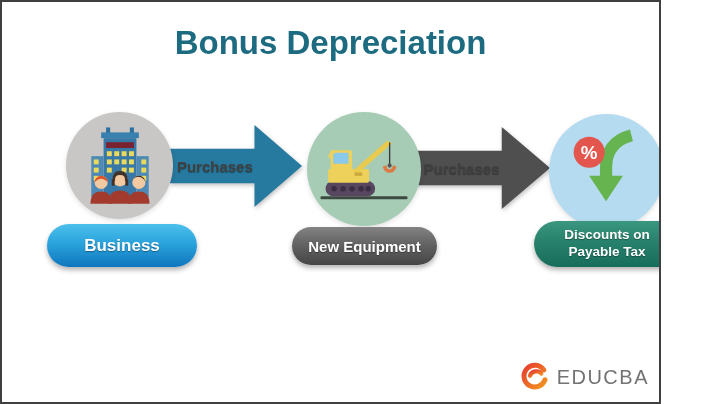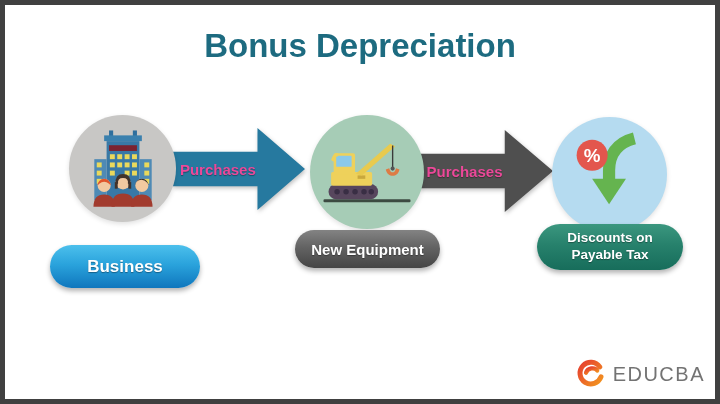--- a/index.html
+++ b/index.html
@@ -6,9 +6,9 @@
   html,body { background: #fff; }
   .stage {
     position: relative;
-    width: 720px; height: 404px;
+    width: 661px; height: 404px;
     background: #ffffff;
-    border: 5px solid #404040;
+    border: 2px solid #404040;
     font-family: "Liberation Sans", "DejaVu Sans", sans-serif;
     overflow: hidden;
   }

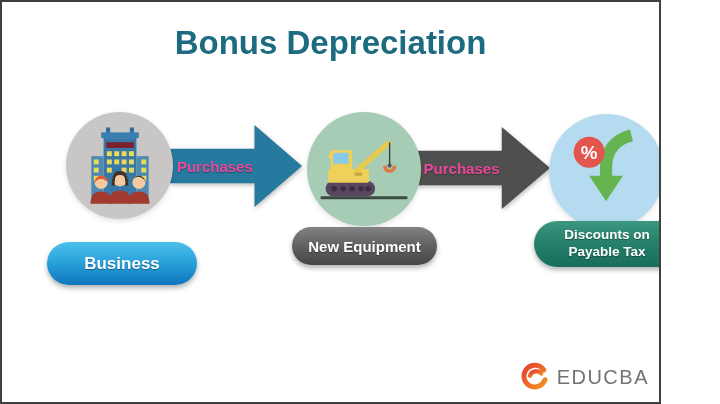--- a/index.html
+++ b/index.html
@@ -46,7 +46,7 @@
   .block-arrow .arrow-label {
     position: absolute; left: 0; top: 0; width: 68%; height: 100%;
     display: flex; align-items: center; justify-content: center;
-    color: #ec4899; font-weight: bold; font-size: 15px;
+    color: #404040; font-weight: bold; font-size: 15px;
     text-shadow: 0 1px 1px rgba(0,0,0,0.35);
   }
 

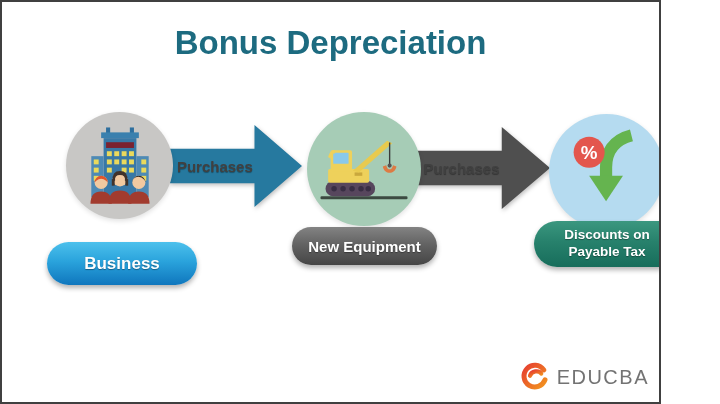--- a/index.html
+++ b/index.html
@@ -63,7 +63,6 @@
     left: 45px; top: 222px; width: 150px; height: 43px; border-radius: 22px;
     background: linear-gradient(180deg, #4cc0ec 0%, #2aa3dc 45%, #0f76bd 100%);
     font-size: 17px;
-    margin-top: 18px;
   }
   .pill-equipment {
     left: 290px; top: 225px; width: 145px; height: 38px; border-radius: 19px;

